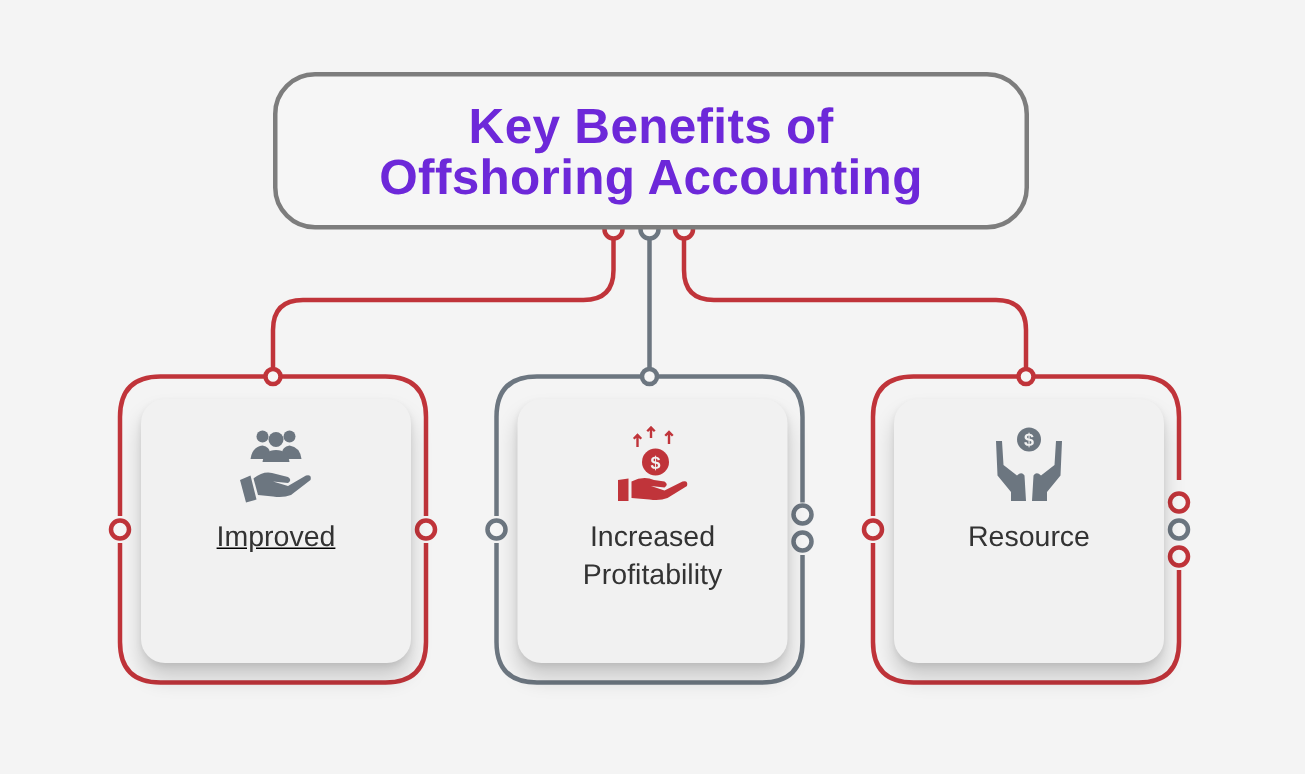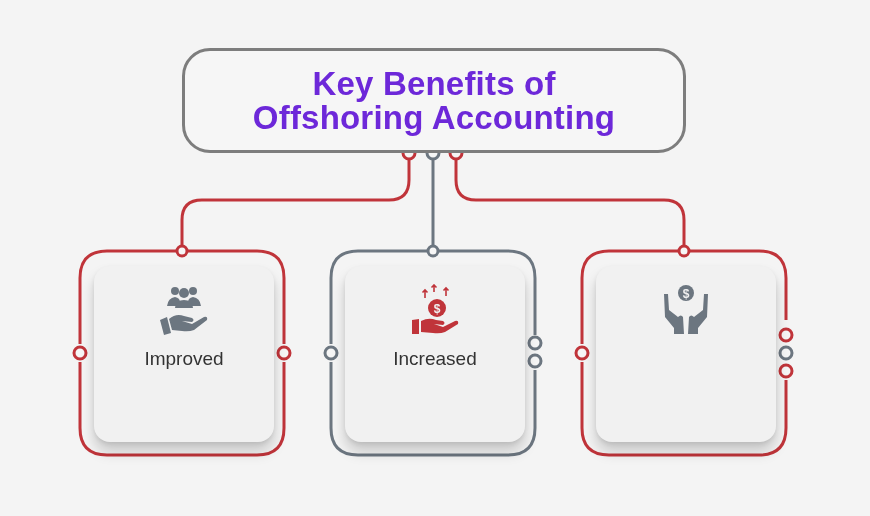--- a/index.html
+++ b/index.html
@@ -81,7 +81,7 @@
   <div class="title-line">Offshoring Accounting</div>
 </div>
 
-<div class="card" style="left:94px;">
+<div class="card" style="left:94px;text-decoration:underline;">
   <svg class="icon" viewBox="0 0 60 52">
     <g fill="#6c7680">
       <circle cx="21" cy="7" r="4"></circle>

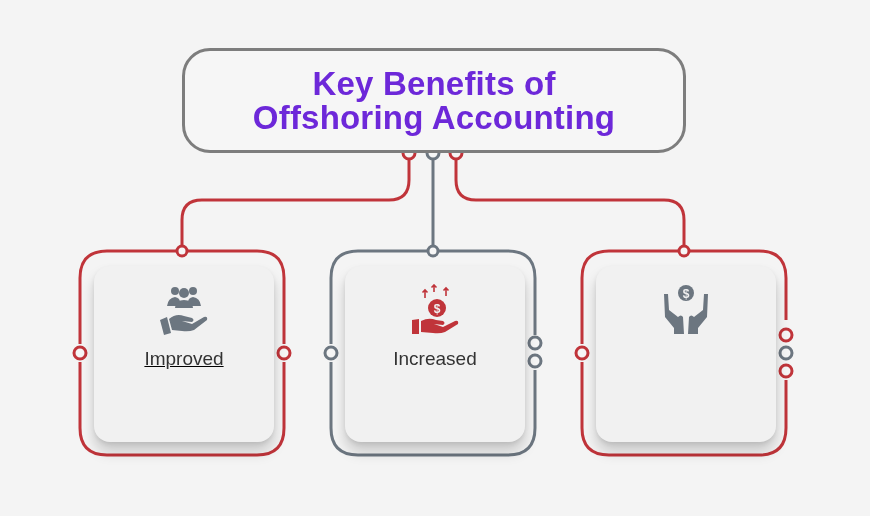--- a/index.html
+++ b/index.html
@@ -128,6 +128,7 @@
     </g>
   </svg>
   <div class="label">
+    <div>Resource</div>
   </div>
 </div>
 

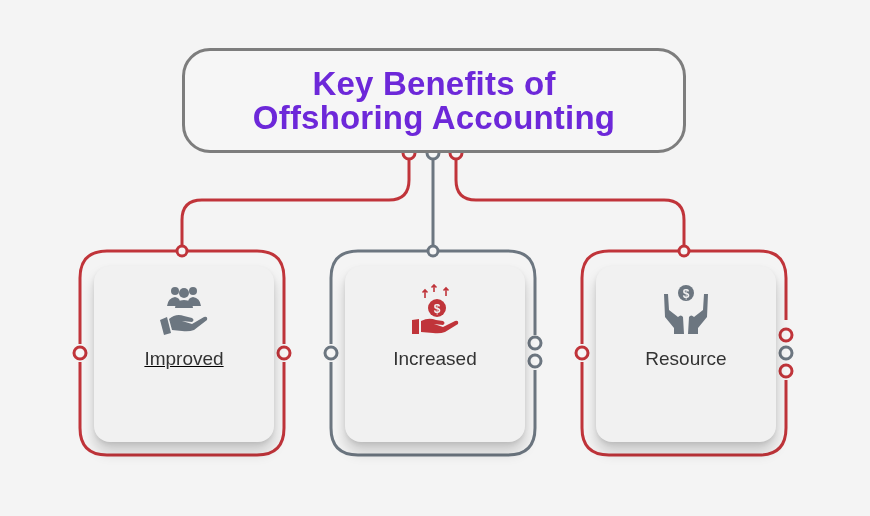--- a/index.html
+++ b/index.html
@@ -115,6 +115,7 @@
   </svg>
   <div class="label">
     <div>Increased</div>
+    <div>Profitability</div>
   </div>
 </div>
 

